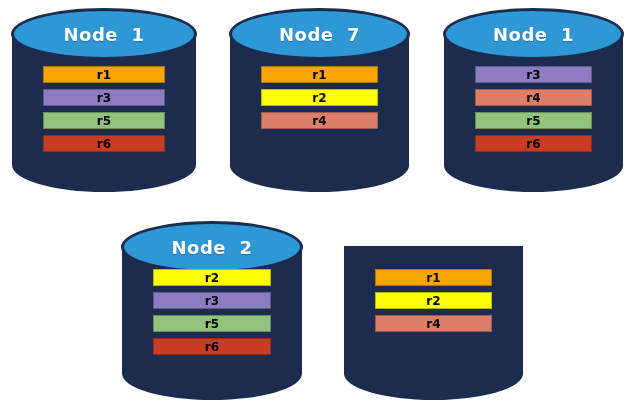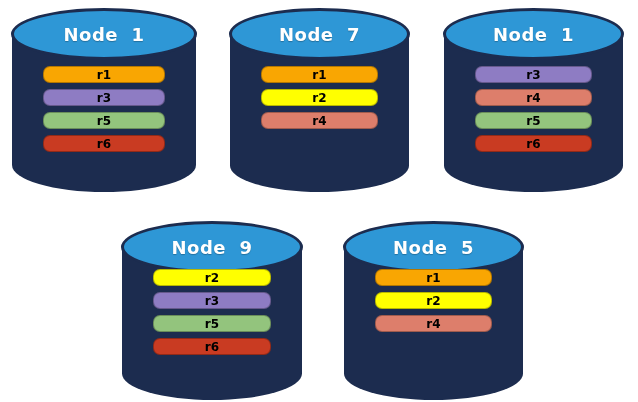--- a/index.html
+++ b/index.html
@@ -66,7 +66,7 @@
     height: 17px;
     box-sizing: border-box;
     border: 1px solid rgba(0,0,0,0.28);
-    border-radius: 7px;
+    border-radius: 0;
     display: flex;
     align-items: center;
     justify-content: center;

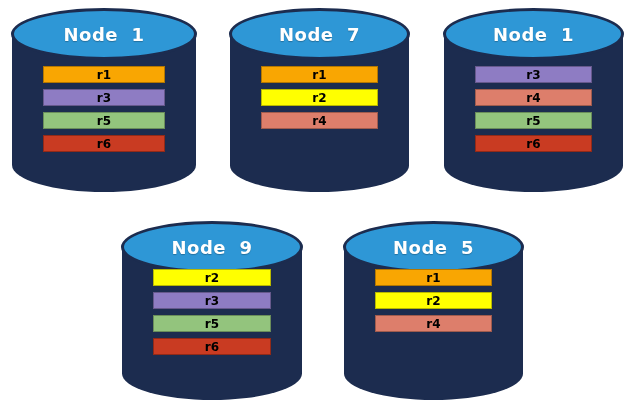--- a/index.html
+++ b/index.html
@@ -122,7 +122,7 @@
   <div class="node pos-4">
     <div class="cyl-body"></div>
     <div class="cyl-top">
-      <span class="node-title">Node  9</span>
+      <span class="node-title">Node  2</span>
     </div>
     <div class="bars">
       <div class="bar" style="background: rgb(255, 255, 0);">r2</div>

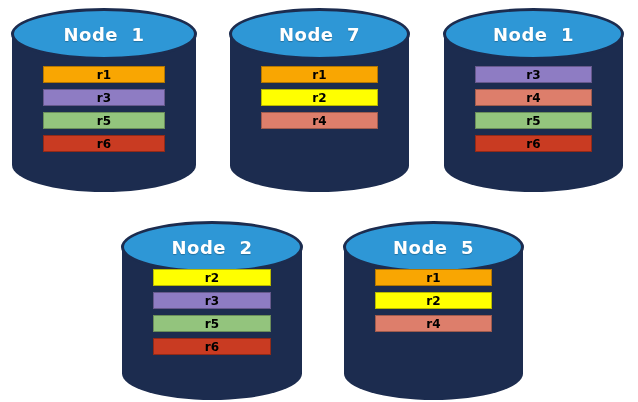--- a/index.html
+++ b/index.html
@@ -134,9 +134,6 @@
 
   <div class="node pos-5">
     <div class="cyl-body"></div>
-    <div class="cyl-top">
-      <span class="node-title">Node  5</span>
-    </div>
     <div class="bars">
       <div class="bar" style="background: rgb(249, 166, 2);">r1</div>
       <div class="bar" style="background: rgb(255, 255, 0);">r2</div>

